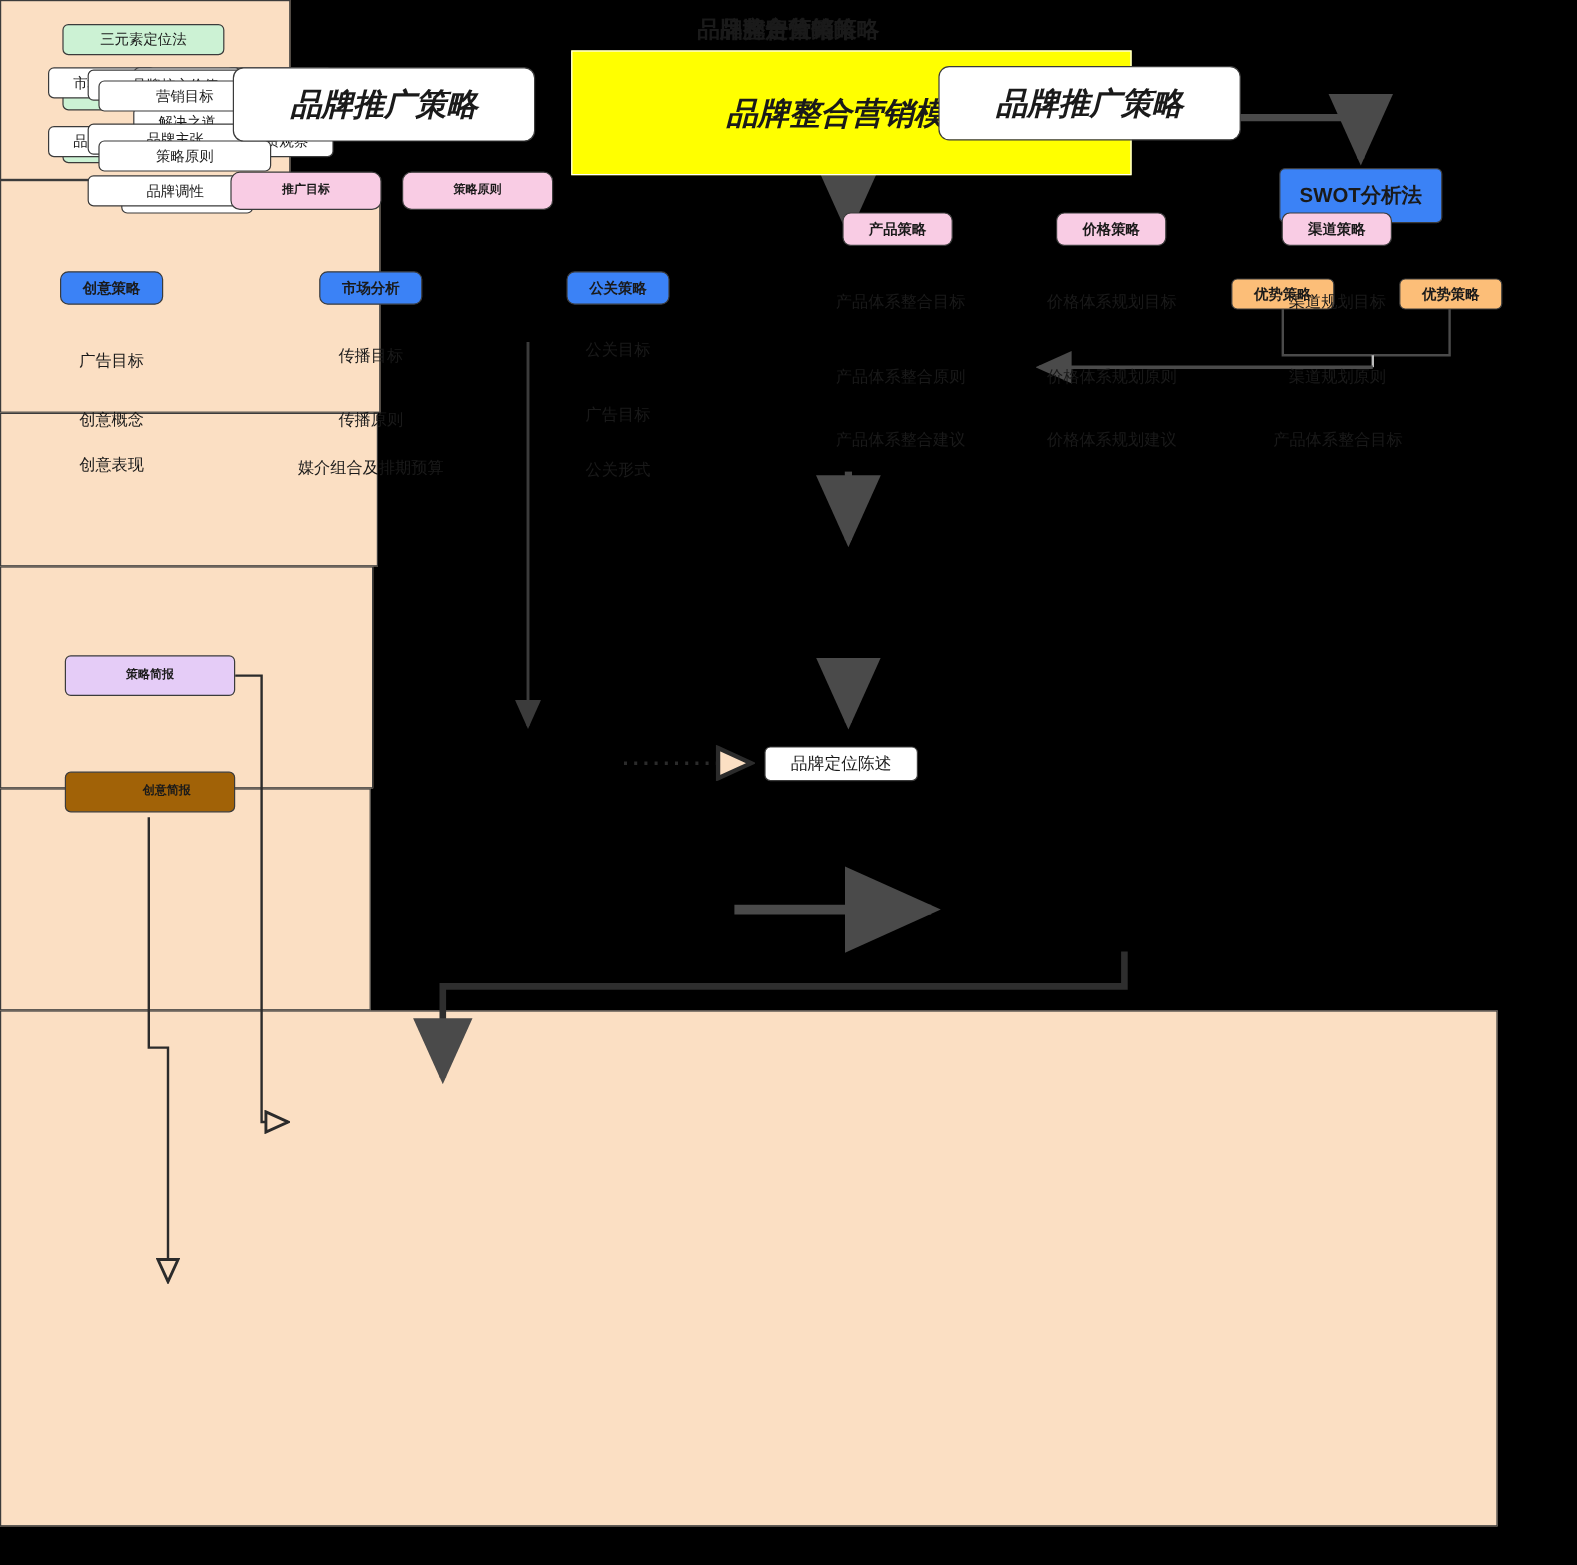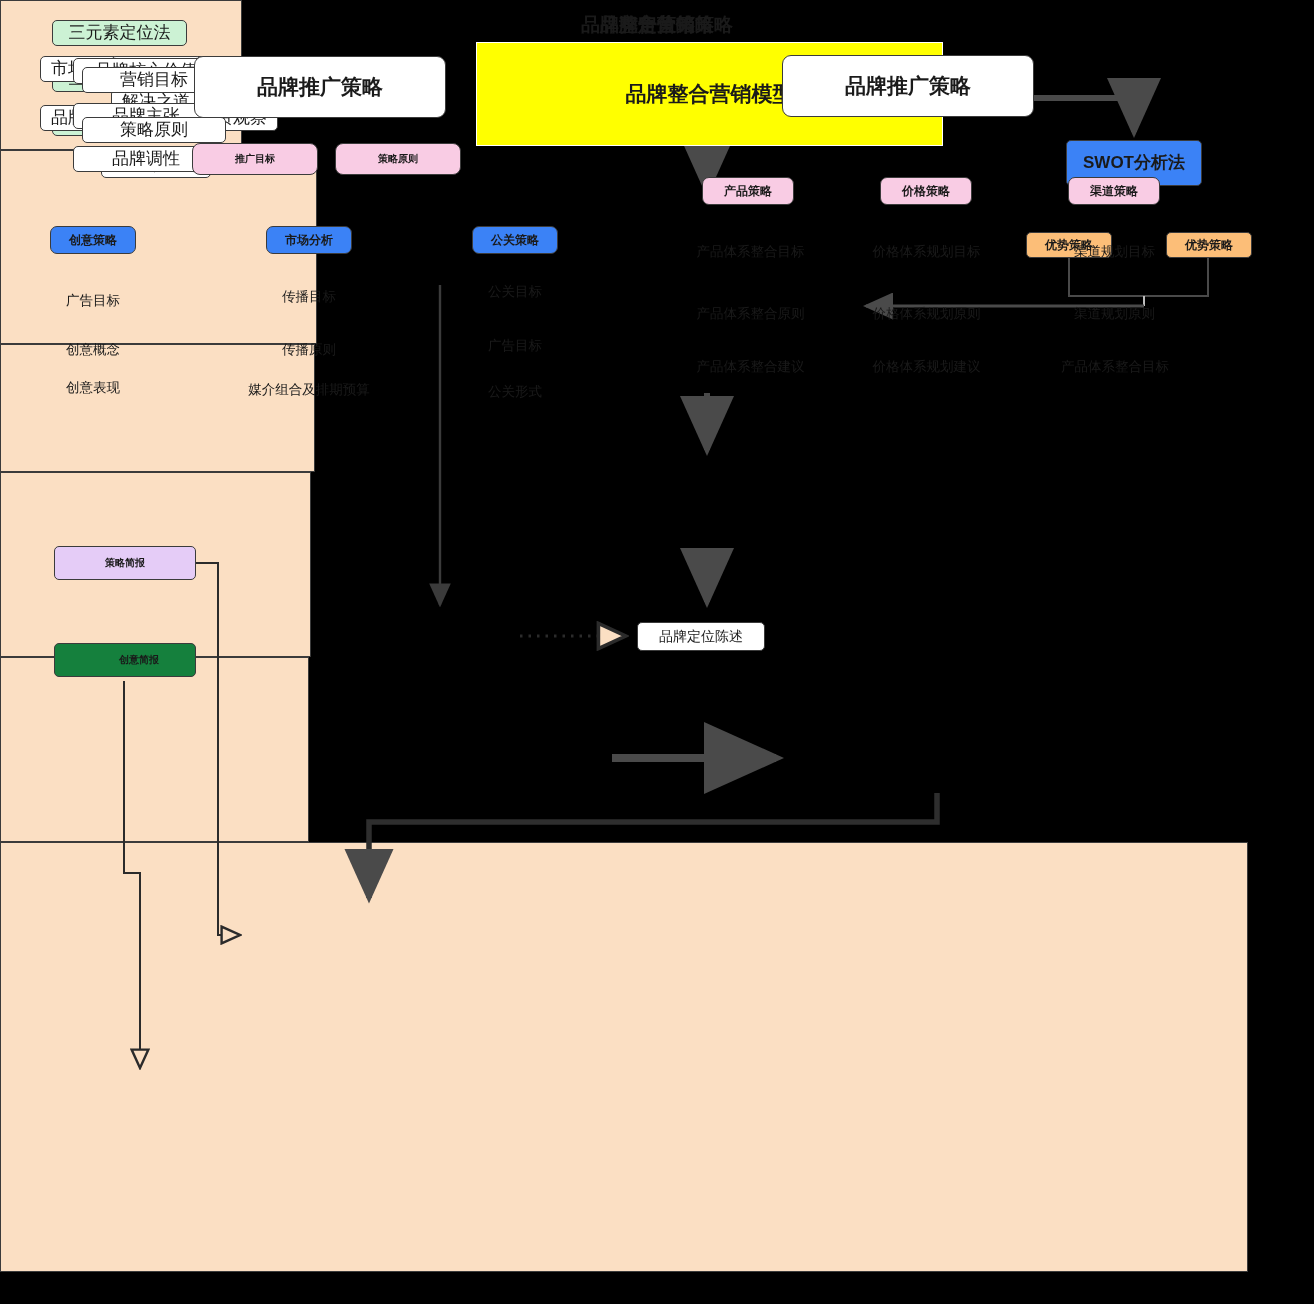--- a/index.html
+++ b/index.html
@@ -63,7 +63,7 @@
   .title-lg { font-size: 21px; font-weight: bold; }
   .title-md { font-size: 19px; font-weight: bold; }
   .title-sm { font-size: 17px; font-weight: bold; }
-  .lbl-13 { font-size: 17px; }
+  .lbl-13 { font-size: 12px; }
   .lbl-12 { font-size: 12px; font-weight: bold; }
   .lbl-14 { font-size: 14px; }
   .lbl-15 { font-size: 10px; font-weight: bold; }

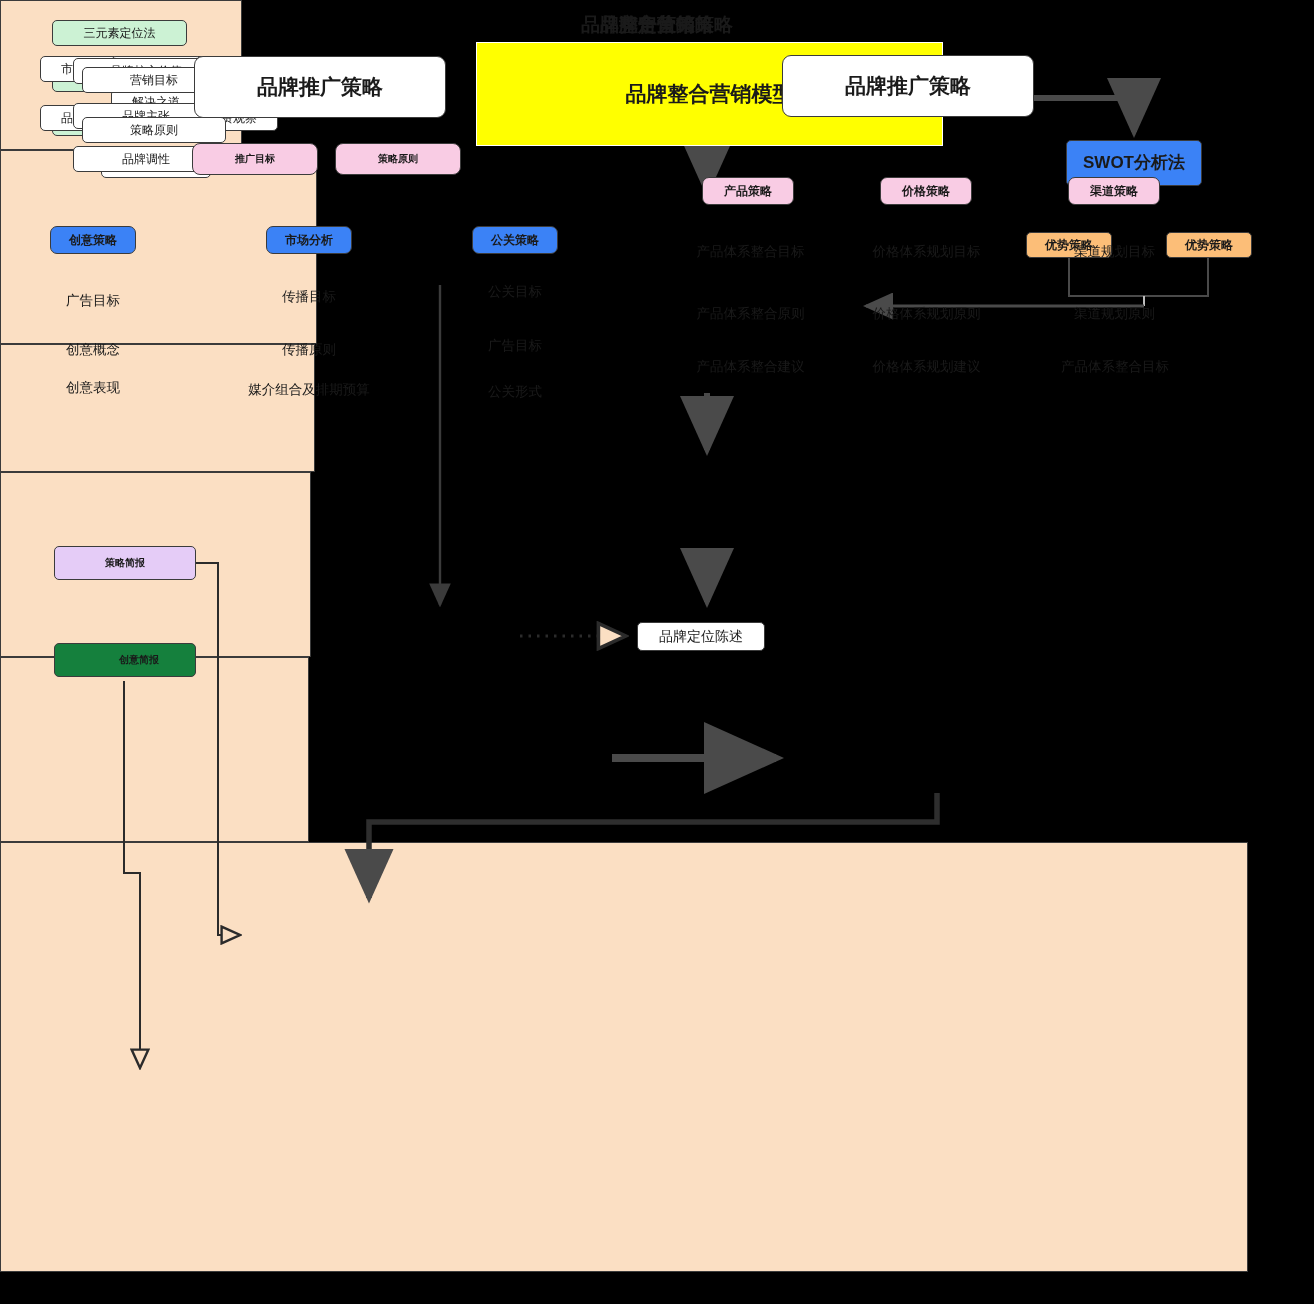--- a/index.html
+++ b/index.html
@@ -60,7 +60,7 @@
     font-weight: bold;
   }
 
-  .title-lg { font-size: 21px; font-weight: bold; }
+  .title-lg { font-size: 26px; font-weight: bold; font-style: italic; }
   .title-md { font-size: 19px; font-weight: bold; }
   .title-sm { font-size: 17px; font-weight: bold; }
   .lbl-13 { font-size: 12px; }

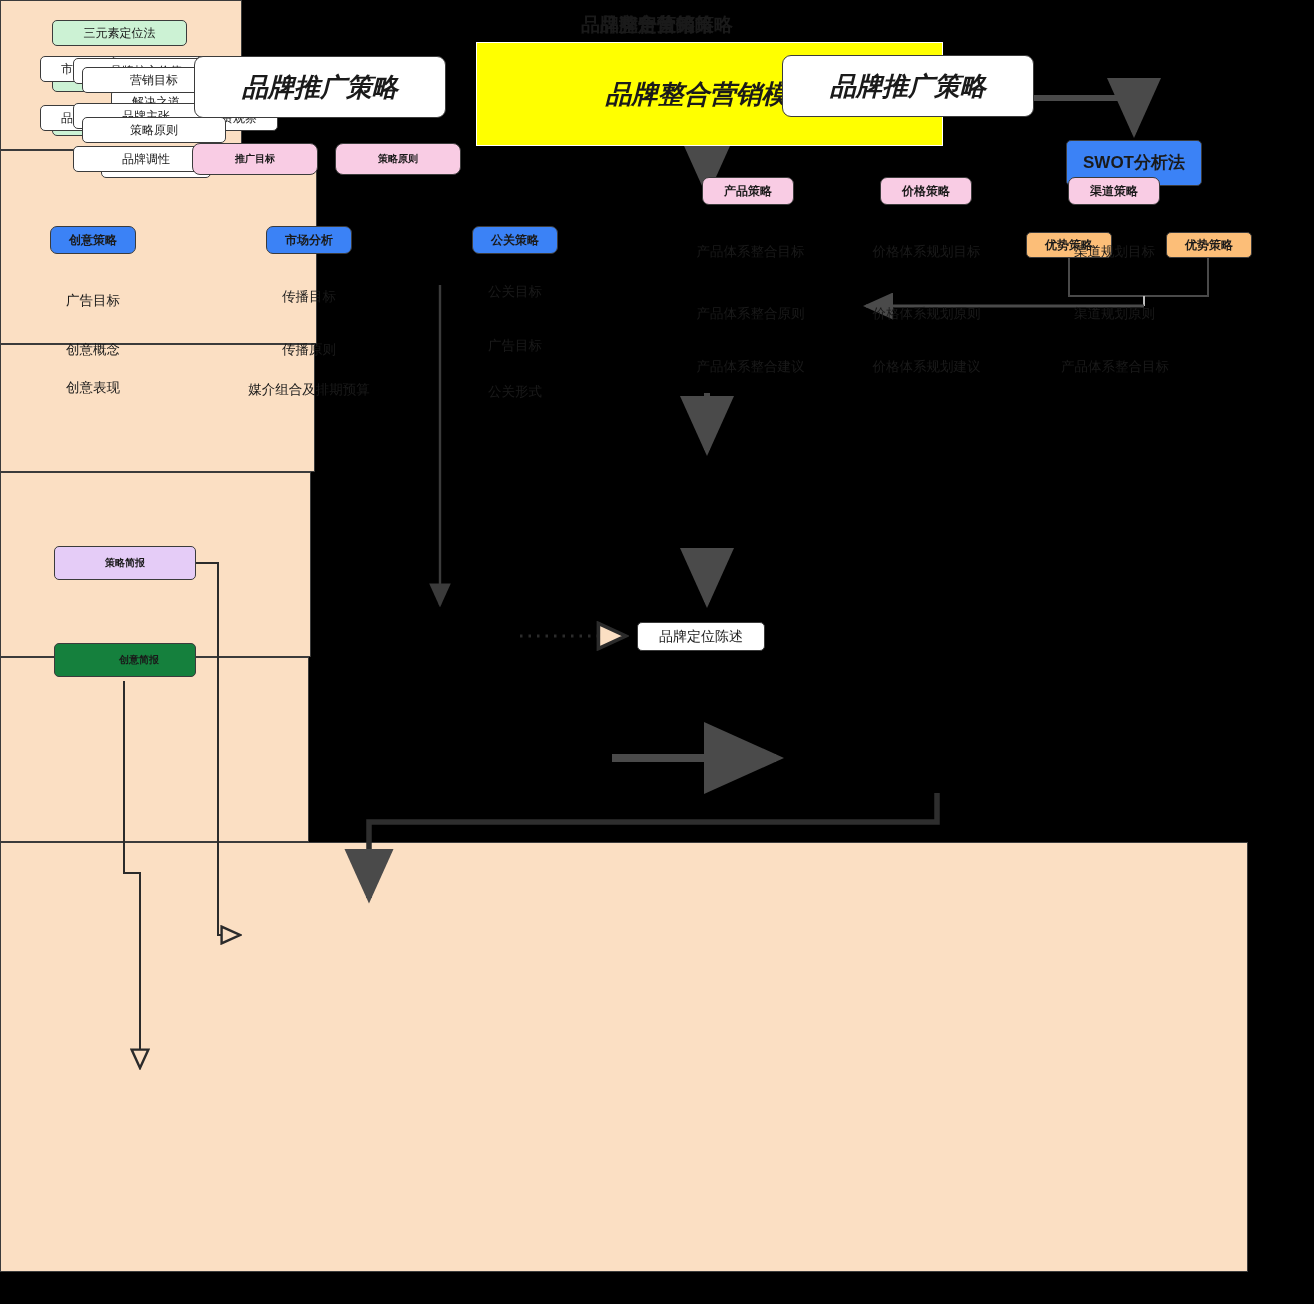--- a/index.html
+++ b/index.html
@@ -51,7 +51,7 @@
   .chip-blue { background: #3b82f6; text-align: right; }
   .chip-pink { background: #f9cce4; }
   .chip-violet { background: #e5ccf7; }
-  .chip-periwinkle { background: #15803d; padding-left: 28px; }
+  .chip-periwinkle { background: #a16207; padding-left: 28px; }
 
   .hdr-yellow {
     background: #ffff00;

